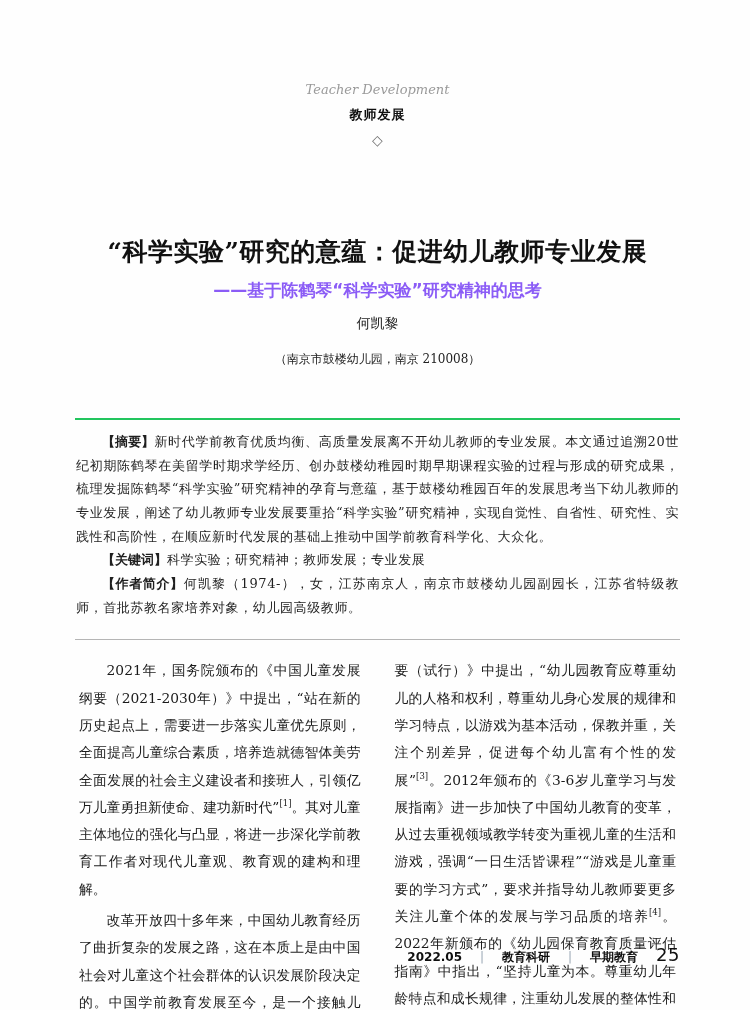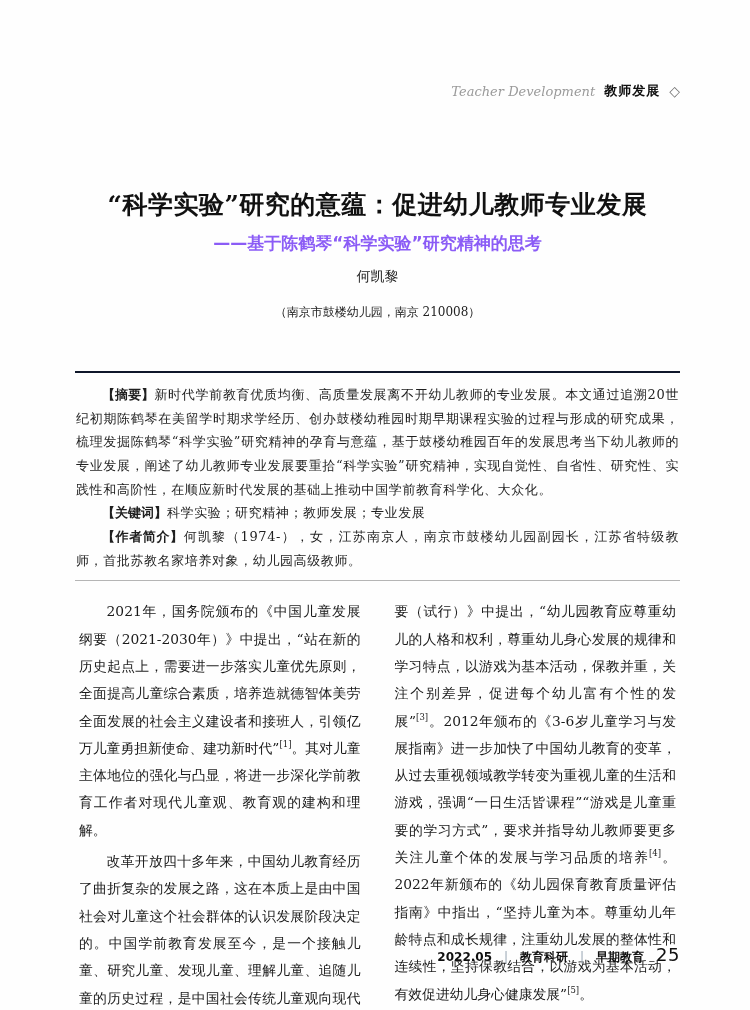--- a/index.html
+++ b/index.html
@@ -22,7 +22,7 @@
   
   .journal-header {
     display: flex; justify-content: flex-end; align-items: center;
-    gap: 9px; padding-top: 82px;
+    gap: 9px; padding-top: 82px; flex-direction: column;
   }
   .header-en {
     font-family: "DejaVu Serif", serif;

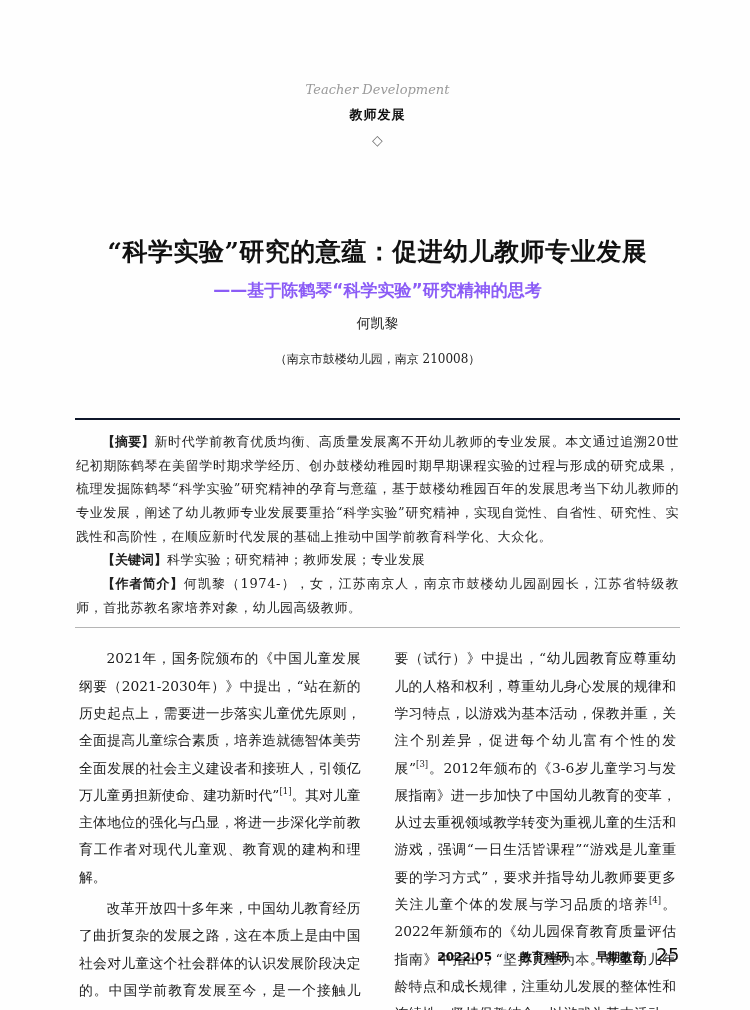--- a/index.html
+++ b/index.html
@@ -52,9 +52,9 @@
   
   .meta-block {
     margin-top: 50px;
-    border-top: 2px solid #0f172a;
+    border-top: 2px solid #22c55e;
     border-bottom: 1px solid #b5b5b5;
-    padding: 10px 1px 8px 1px;
+    padding: 10px 1px 20px 1px;
     font-size: 13px; line-height: 1.82;
     text-align: justify; color: #1f1f1f;
     letter-spacing: 0.6px;

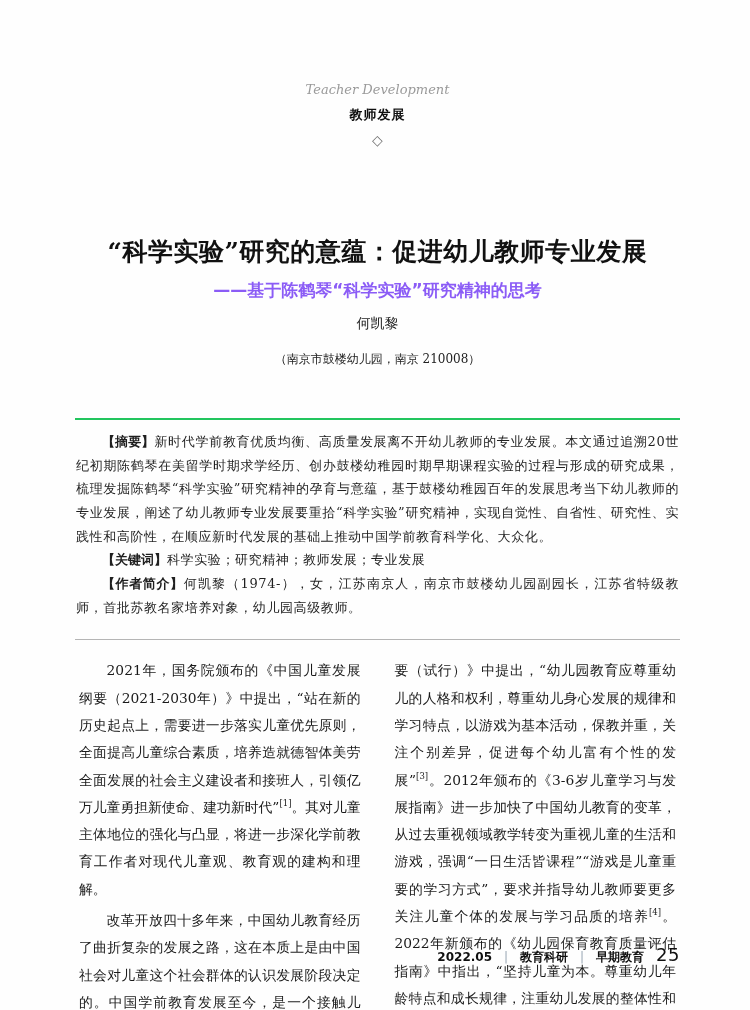--- a/index.html
+++ b/index.html
@@ -80,7 +80,7 @@
   
   .page-footer {
     position: absolute; right: 70px; bottom: 44px;
-    display: flex; align-items: baseline; gap: 12px;
+    display: flex; align-items: baseline; gap: 18px;
     font-family: "DejaVu Sans", sans-serif;
     font-size: 12px; font-weight: bold; color: #0f0f0f;
   }

